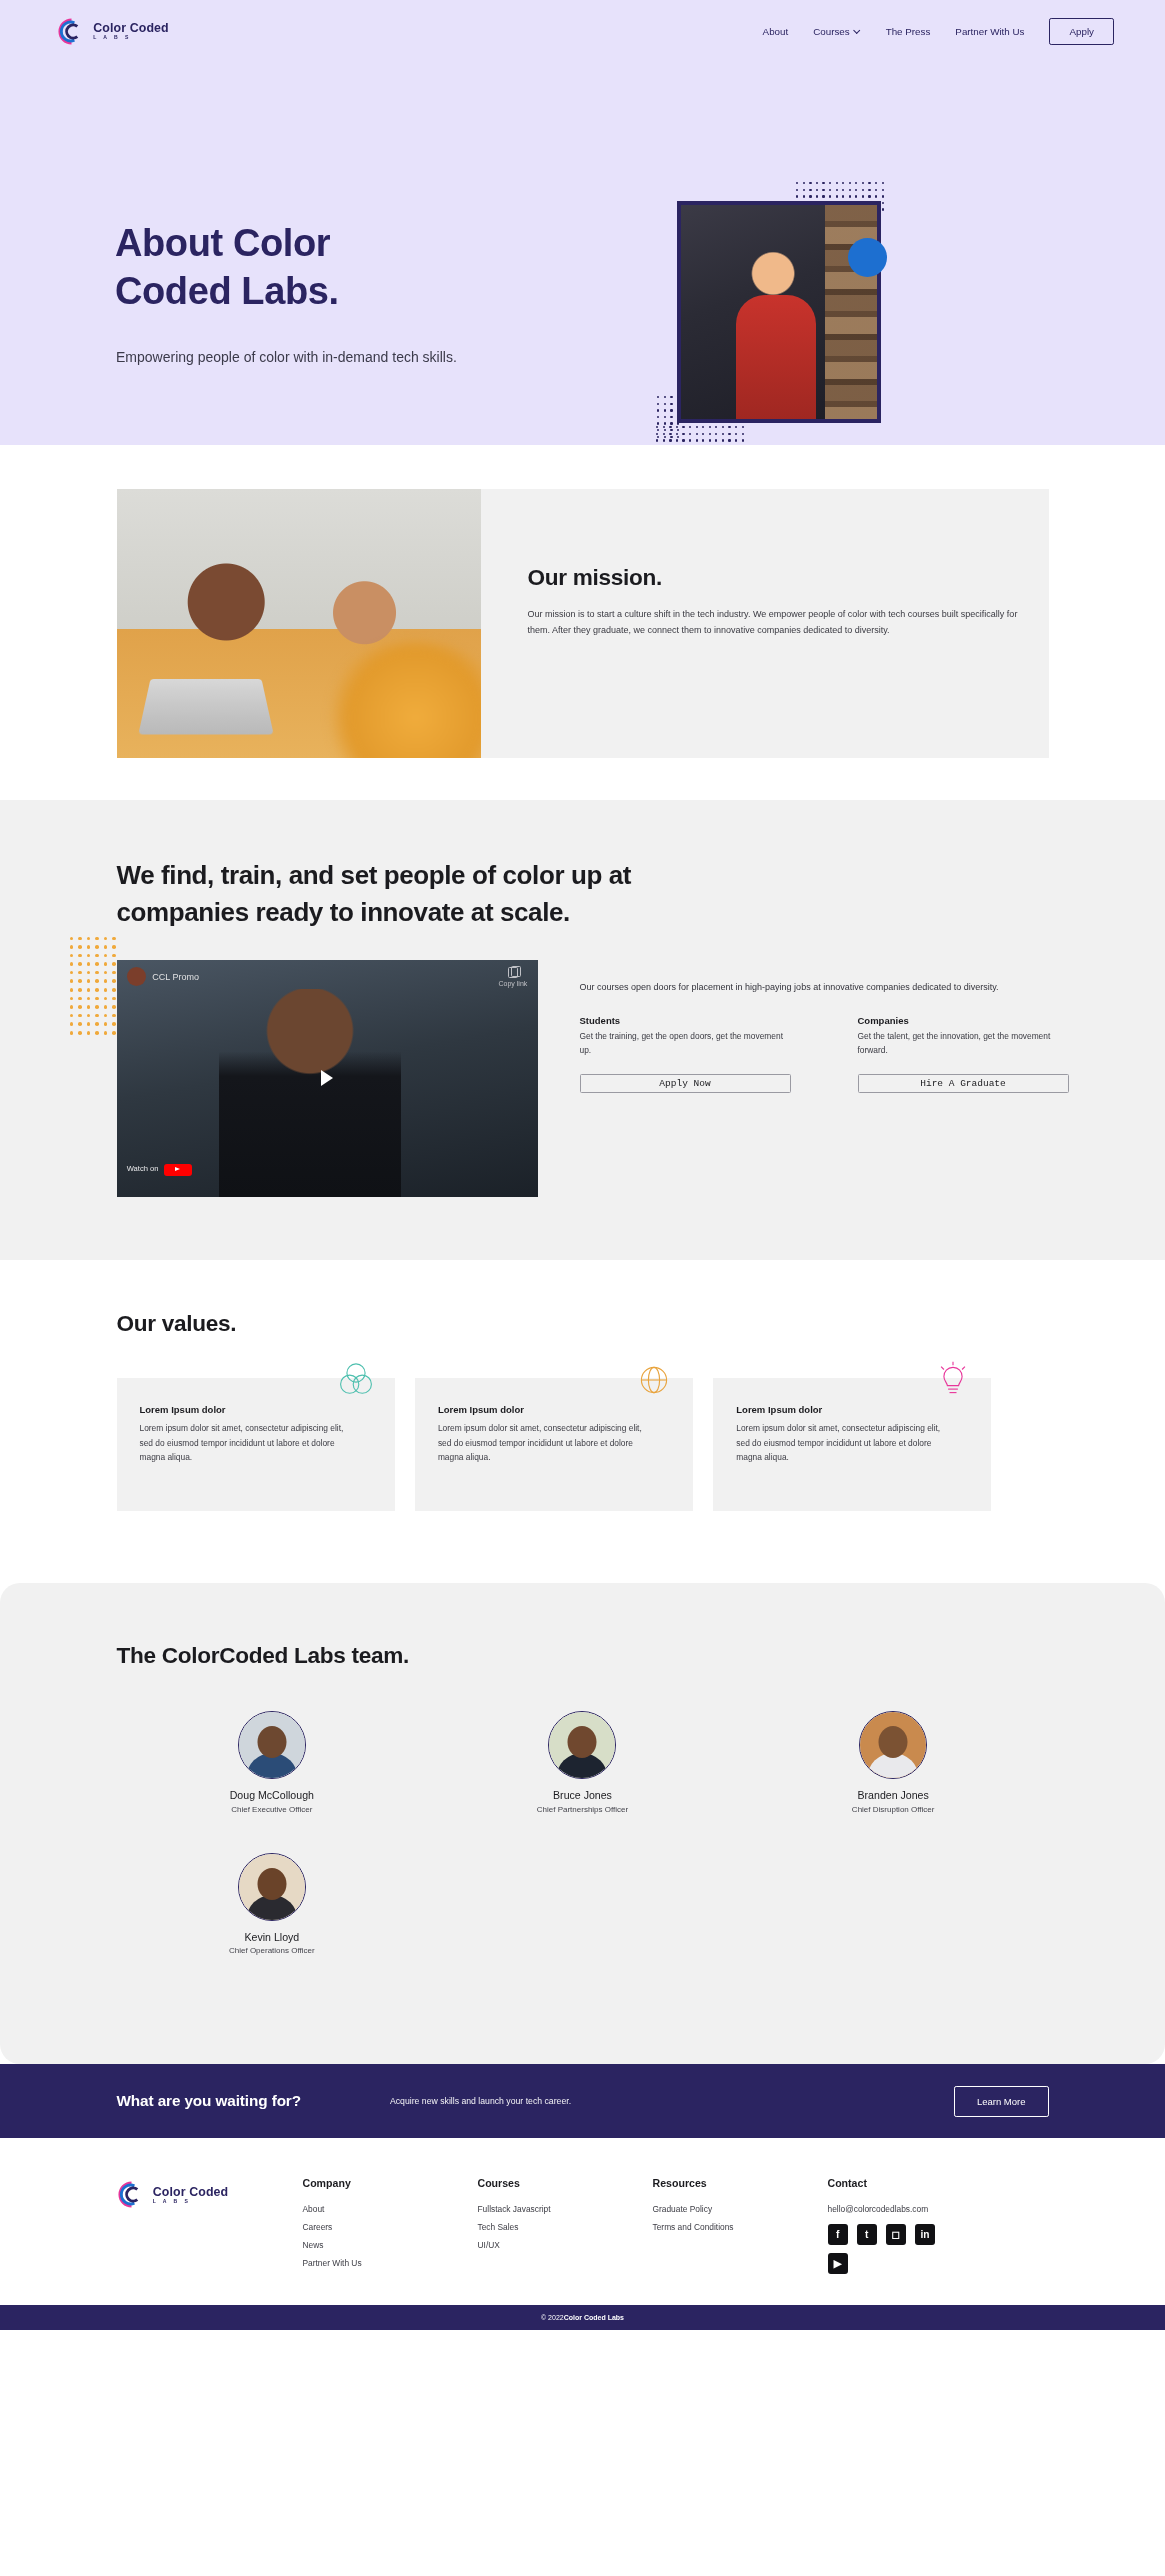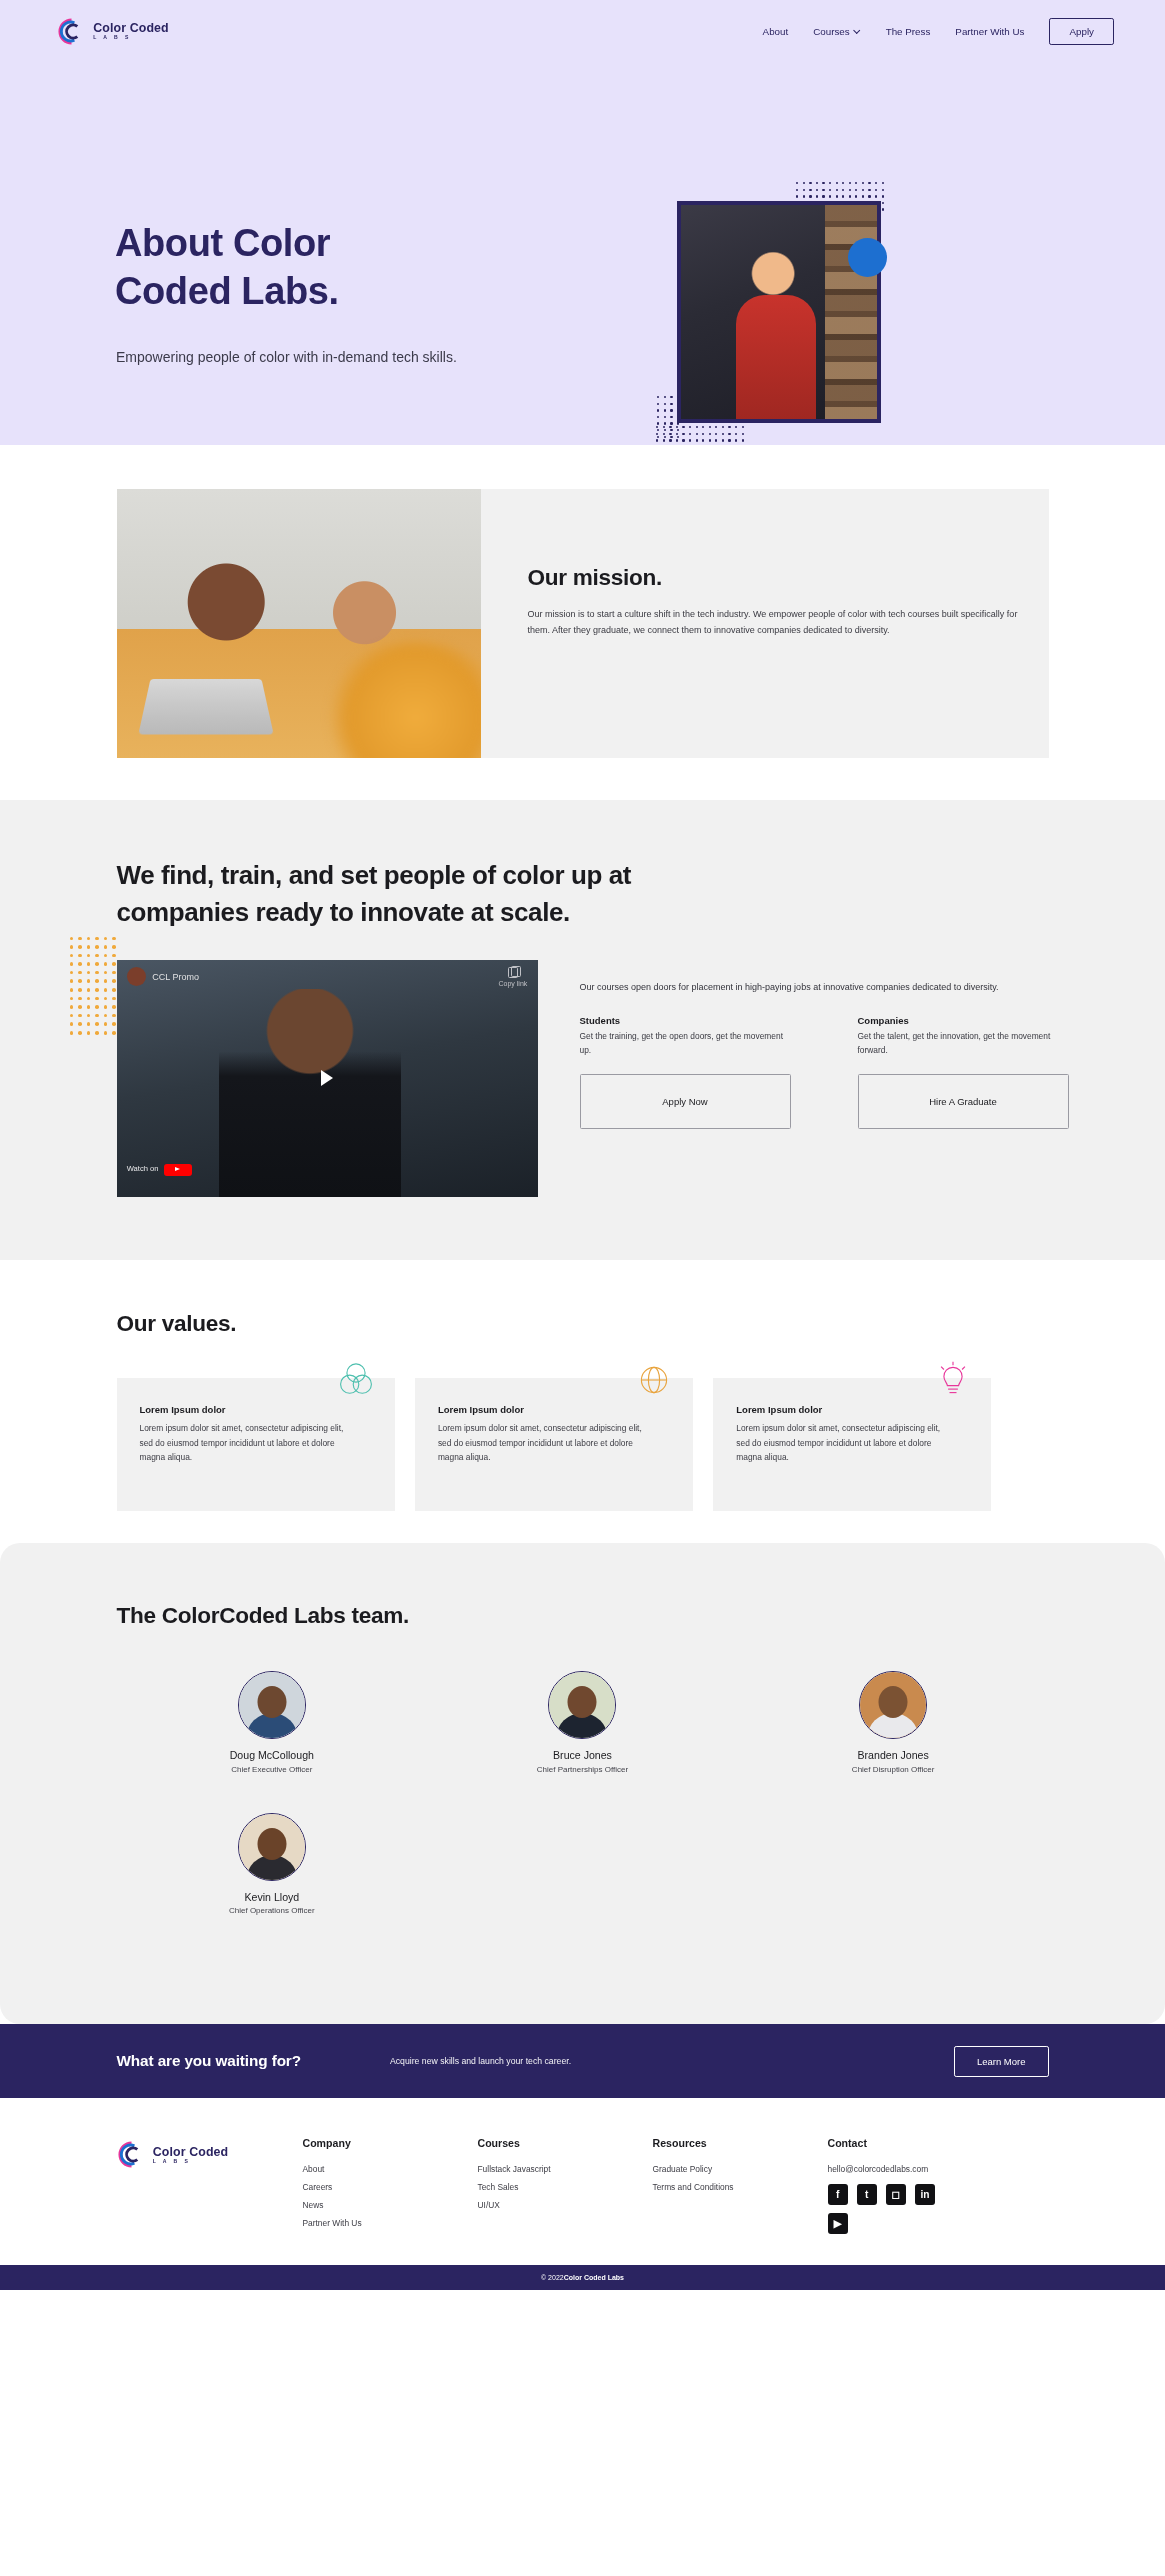--- a/index.html
+++ b/index.html
@@ -219,9 +219,9 @@
   .col h4 { font-size: 9.5px; font-weight: 700; margin-bottom: 4.4px; }
   .col p { font-size: 8.4px; line-height: 1.65; color: #3a3a42; margin-bottom: 16px; }
   .ghost-btn {
-    display: block; width: 211px; padding: 21px 0;
+    display: block; width: 211px; padding: 3px 0;
     border: 0.7px solid #9a9aa2; background: transparent;
-    font-size: 9.5px; font-family: Liberation Sans, sans-serif; color: #1b1b1f;
+    font-size: 9.5px; font-family: Liberation Mono, monospace; color: #1b1b1f;
     cursor: pointer; text-align: center; border-radius: 1.5px;
   }
 

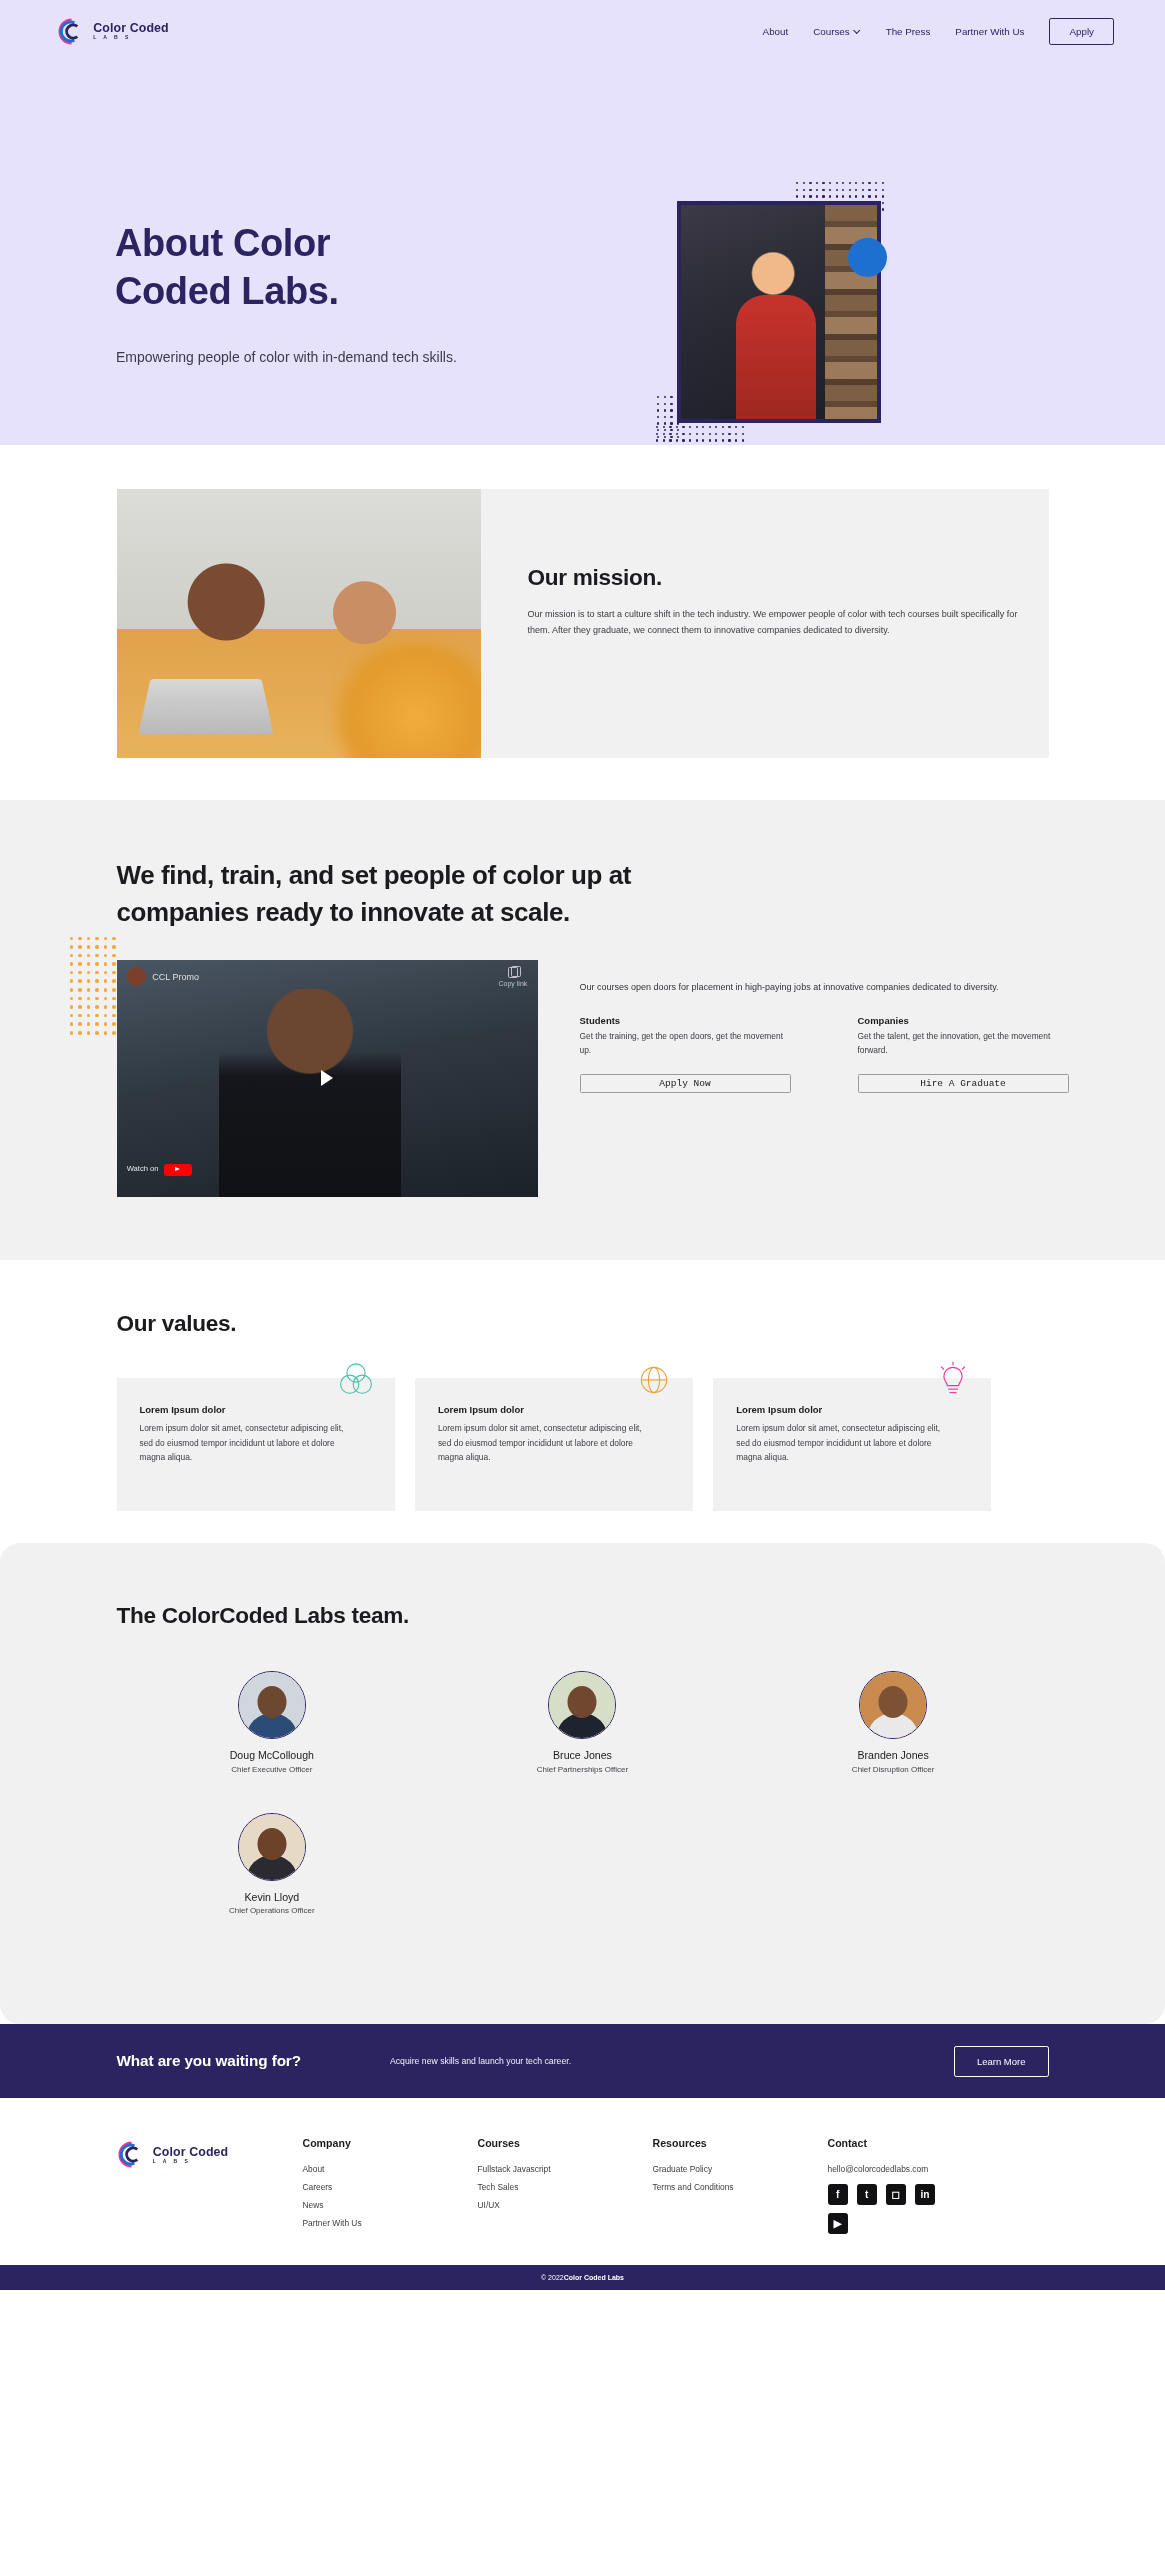--- a/index.html
+++ b/index.html
@@ -226,7 +226,7 @@
   }
 
   
-  .values-section { background: #ffffff; padding: 51px 0 32px 0; }
+  .values-section { background: #ffffff; padding: 51px 0 72px 0; }
   .values-title { font-size: 22.6px; font-weight: 700; letter-spacing: -0.3px; margin-bottom: 41px; }
   .values-row { display: flex; gap: 20.4px; }
   .value-card {

